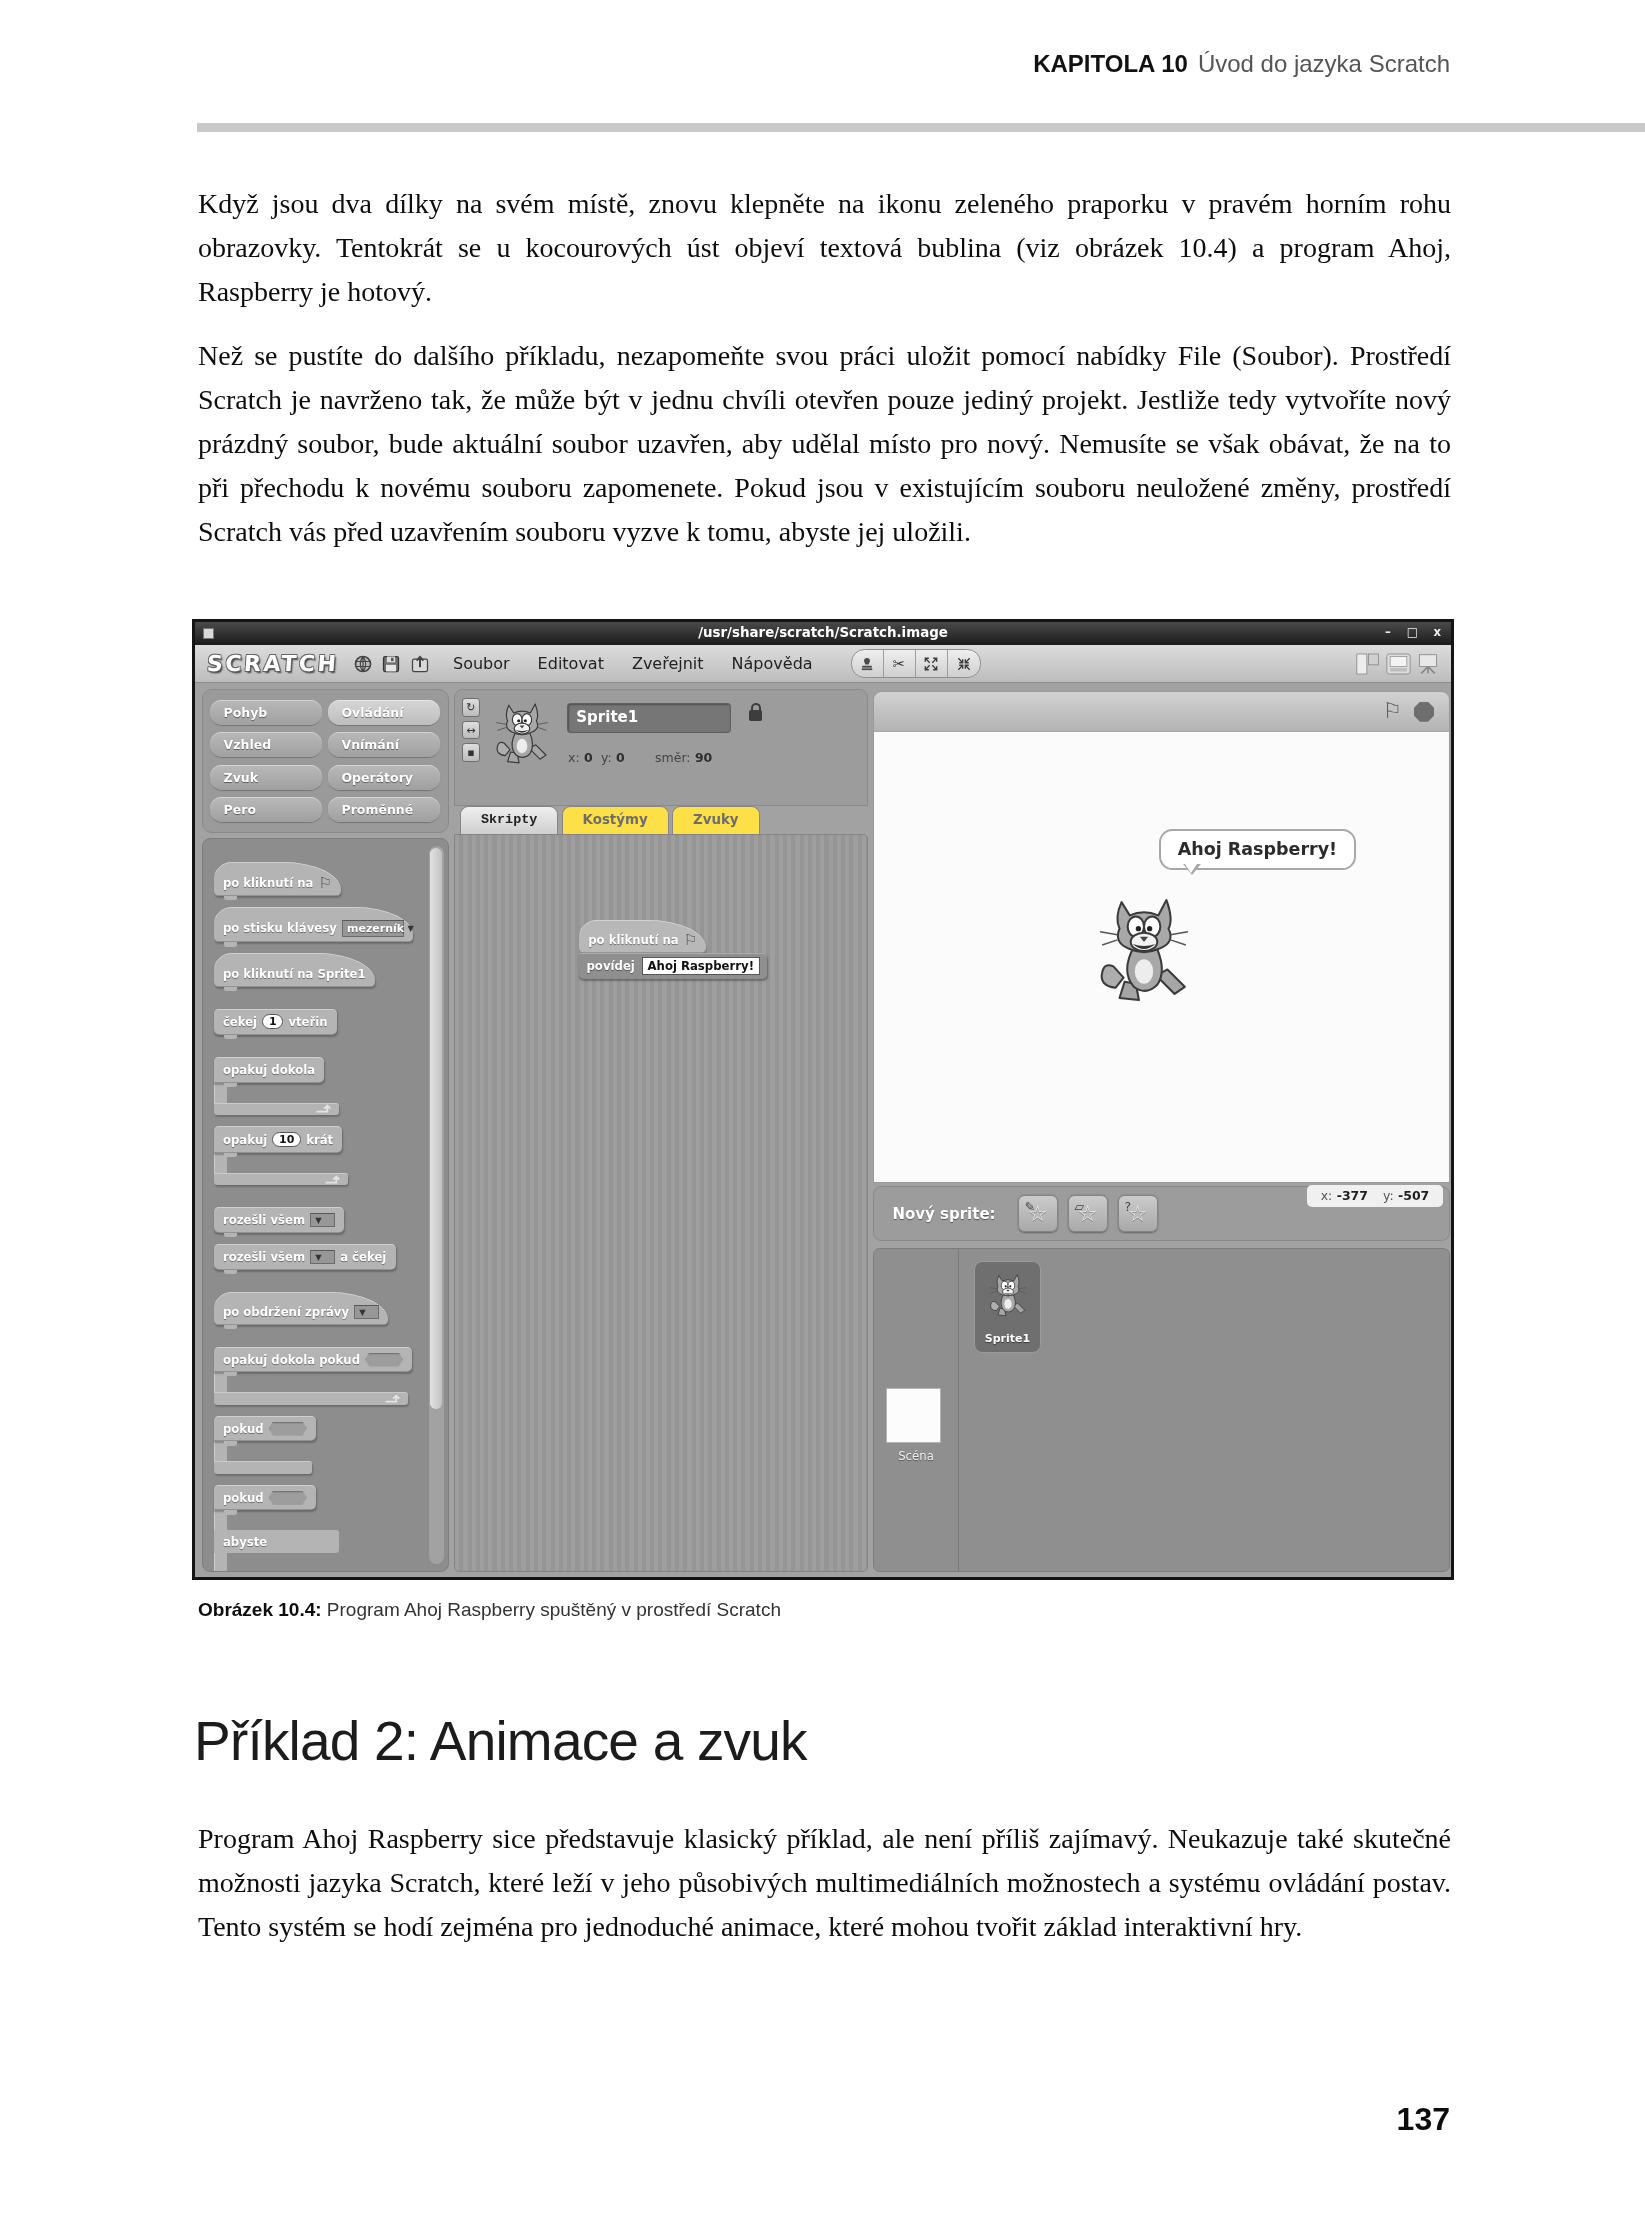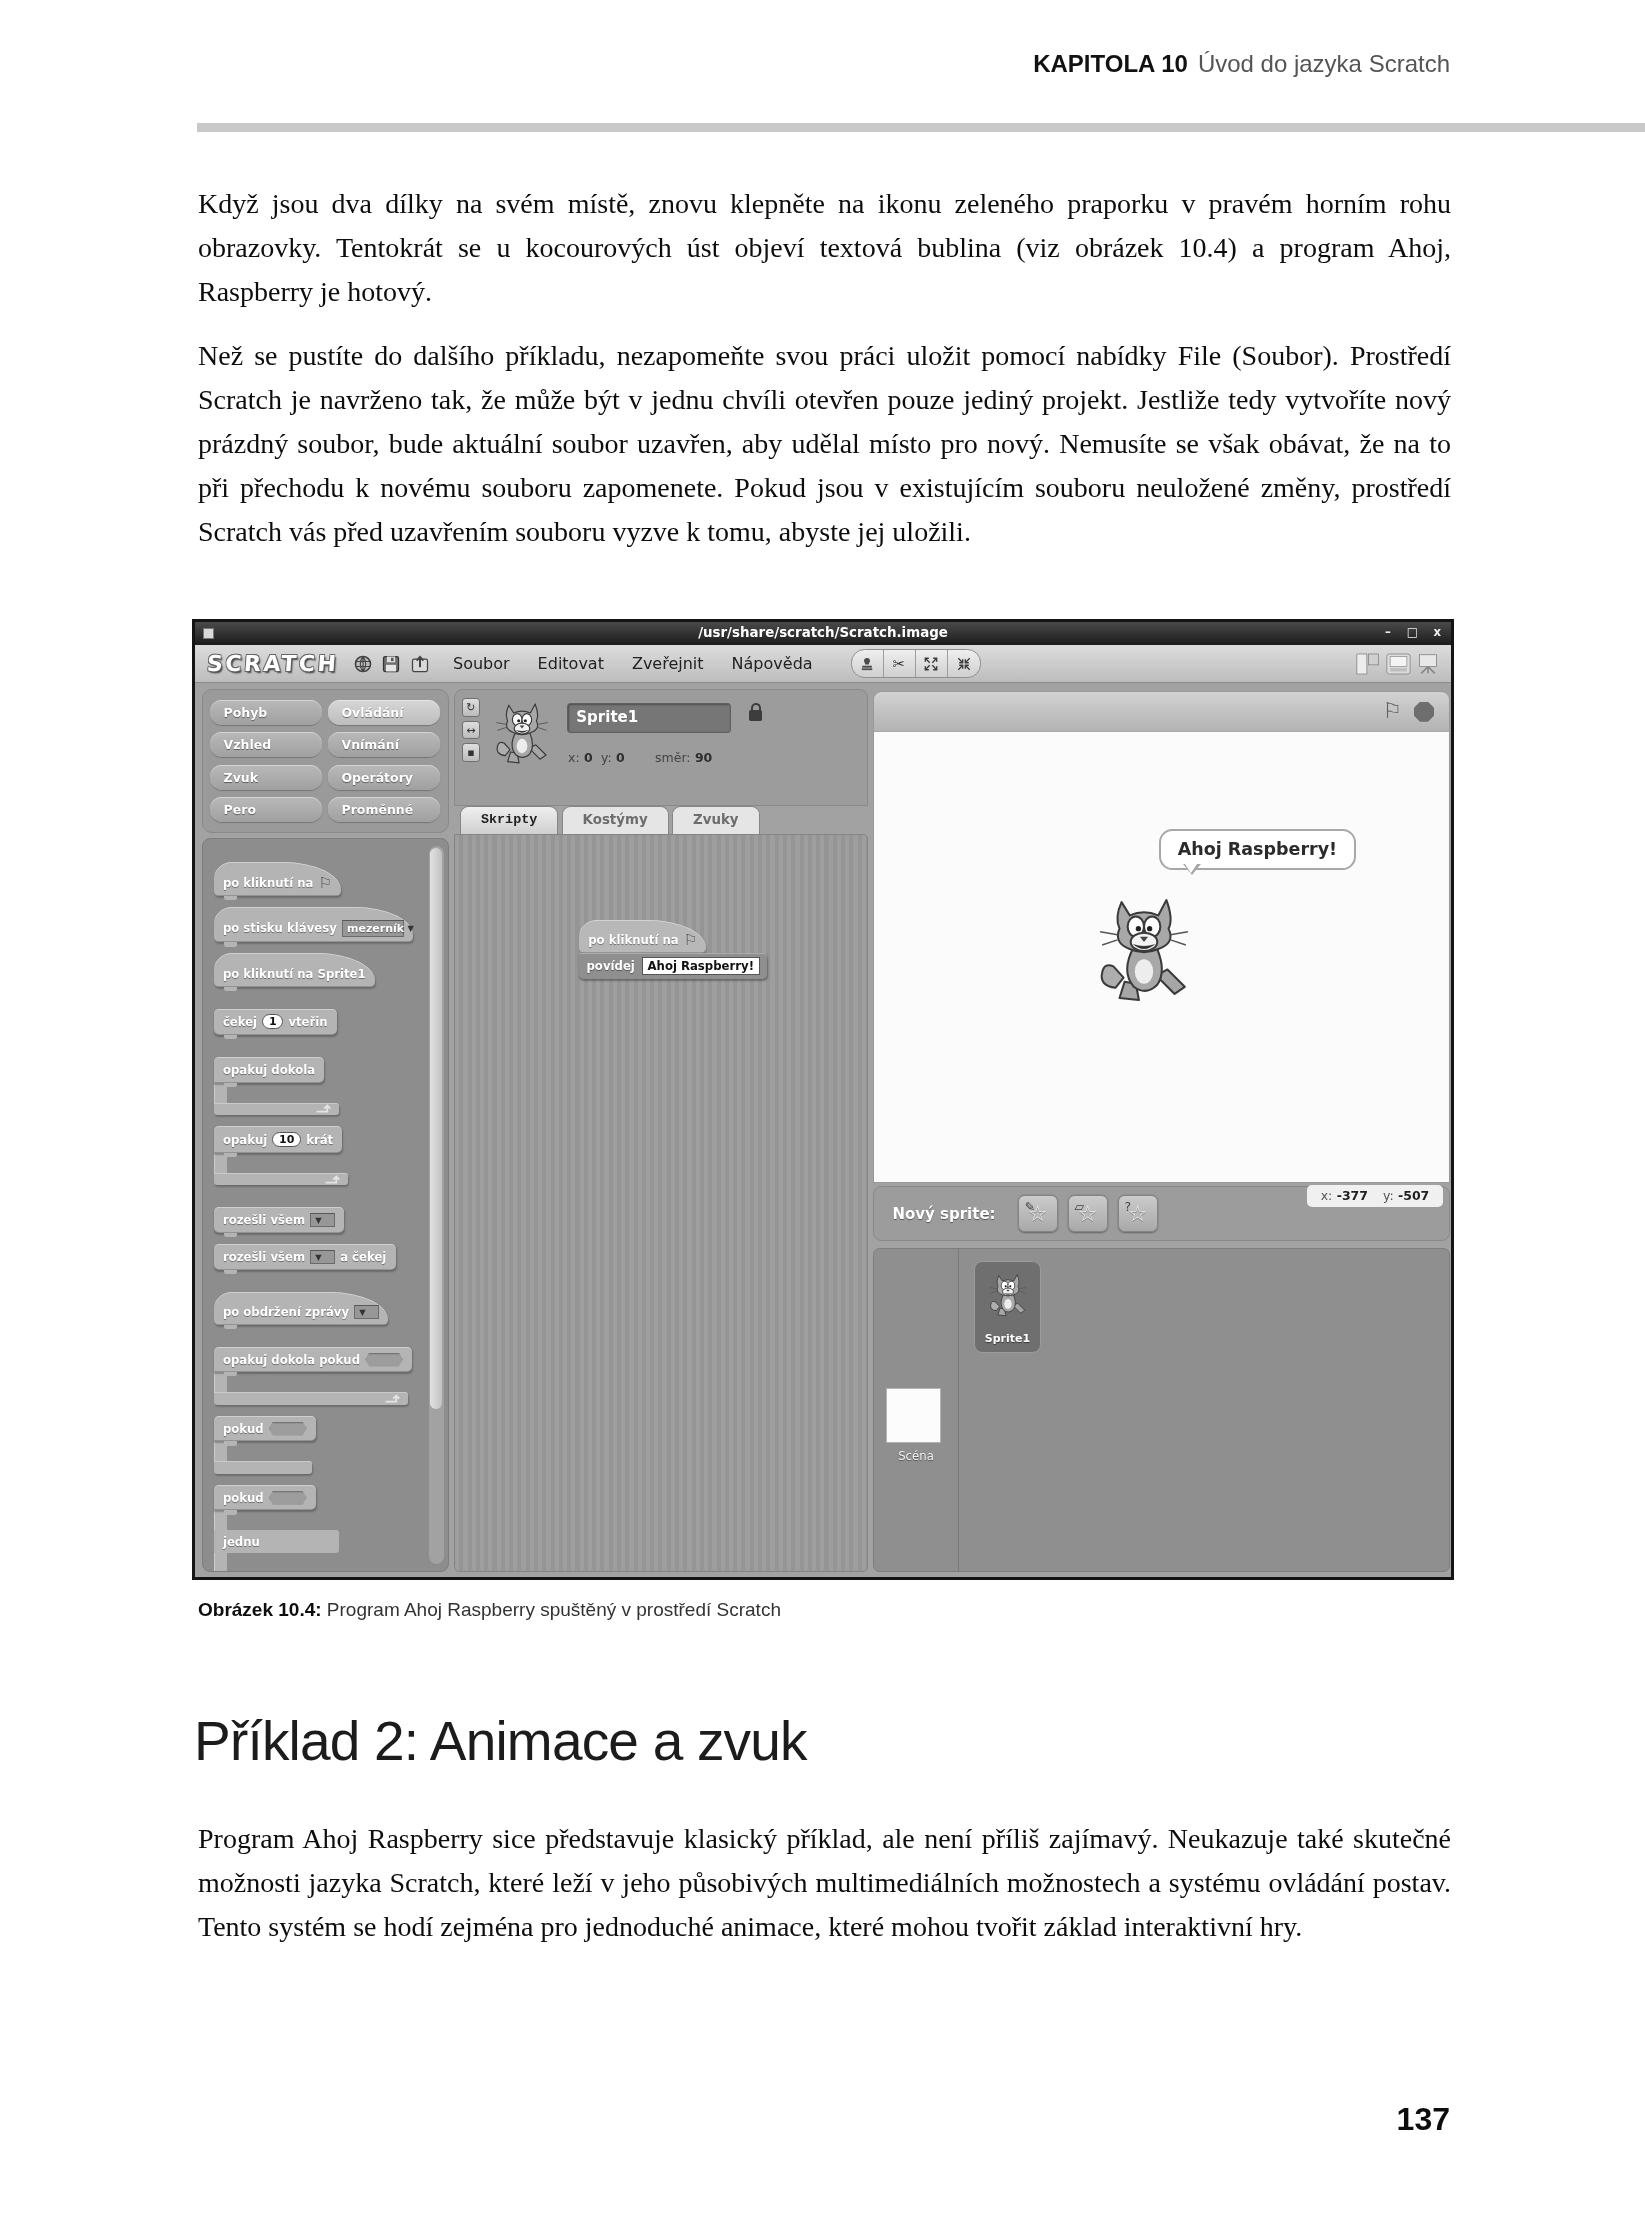--- a/index.html
+++ b/index.html
@@ -86,7 +86,7 @@
   .xyrow .lab { color:#444; font-weight:normal; }
 
   .tabs { position:absolute; left:265px; top:122px; display:flex; gap:3.3px; }
-  .tab { border:0.8px solid #868686; border-bottom:none; border-radius:8.3px 8.3px 0 0; padding:5px 20px 6.7px; font-weight:bold; font-size:13.4px; background:#e5e5e5; color:#6d6d6d; }
+  .tab { border:0.8px solid #868686; border-bottom:none; border-radius:8.3px 8.3px 0 0; padding:5px 20px 6.7px; font-weight:bold; font-size:13.4px; background:#fde047; color:#6d6d6d; }
   .tab.active { background:linear-gradient(#efefef,#cfcfcf); color:#222;font-family:Liberation Mono, monospace; }
 
   .scriptpane { position:absolute; left:259px; top:150px; width:414px; bottom:5px; background:repeating-linear-gradient(90deg,#9e9e9e 0 4.2px,#959595 4.2px 8.3px); border:1.7px solid #848484; border-radius:0 5px 5px 5px; }

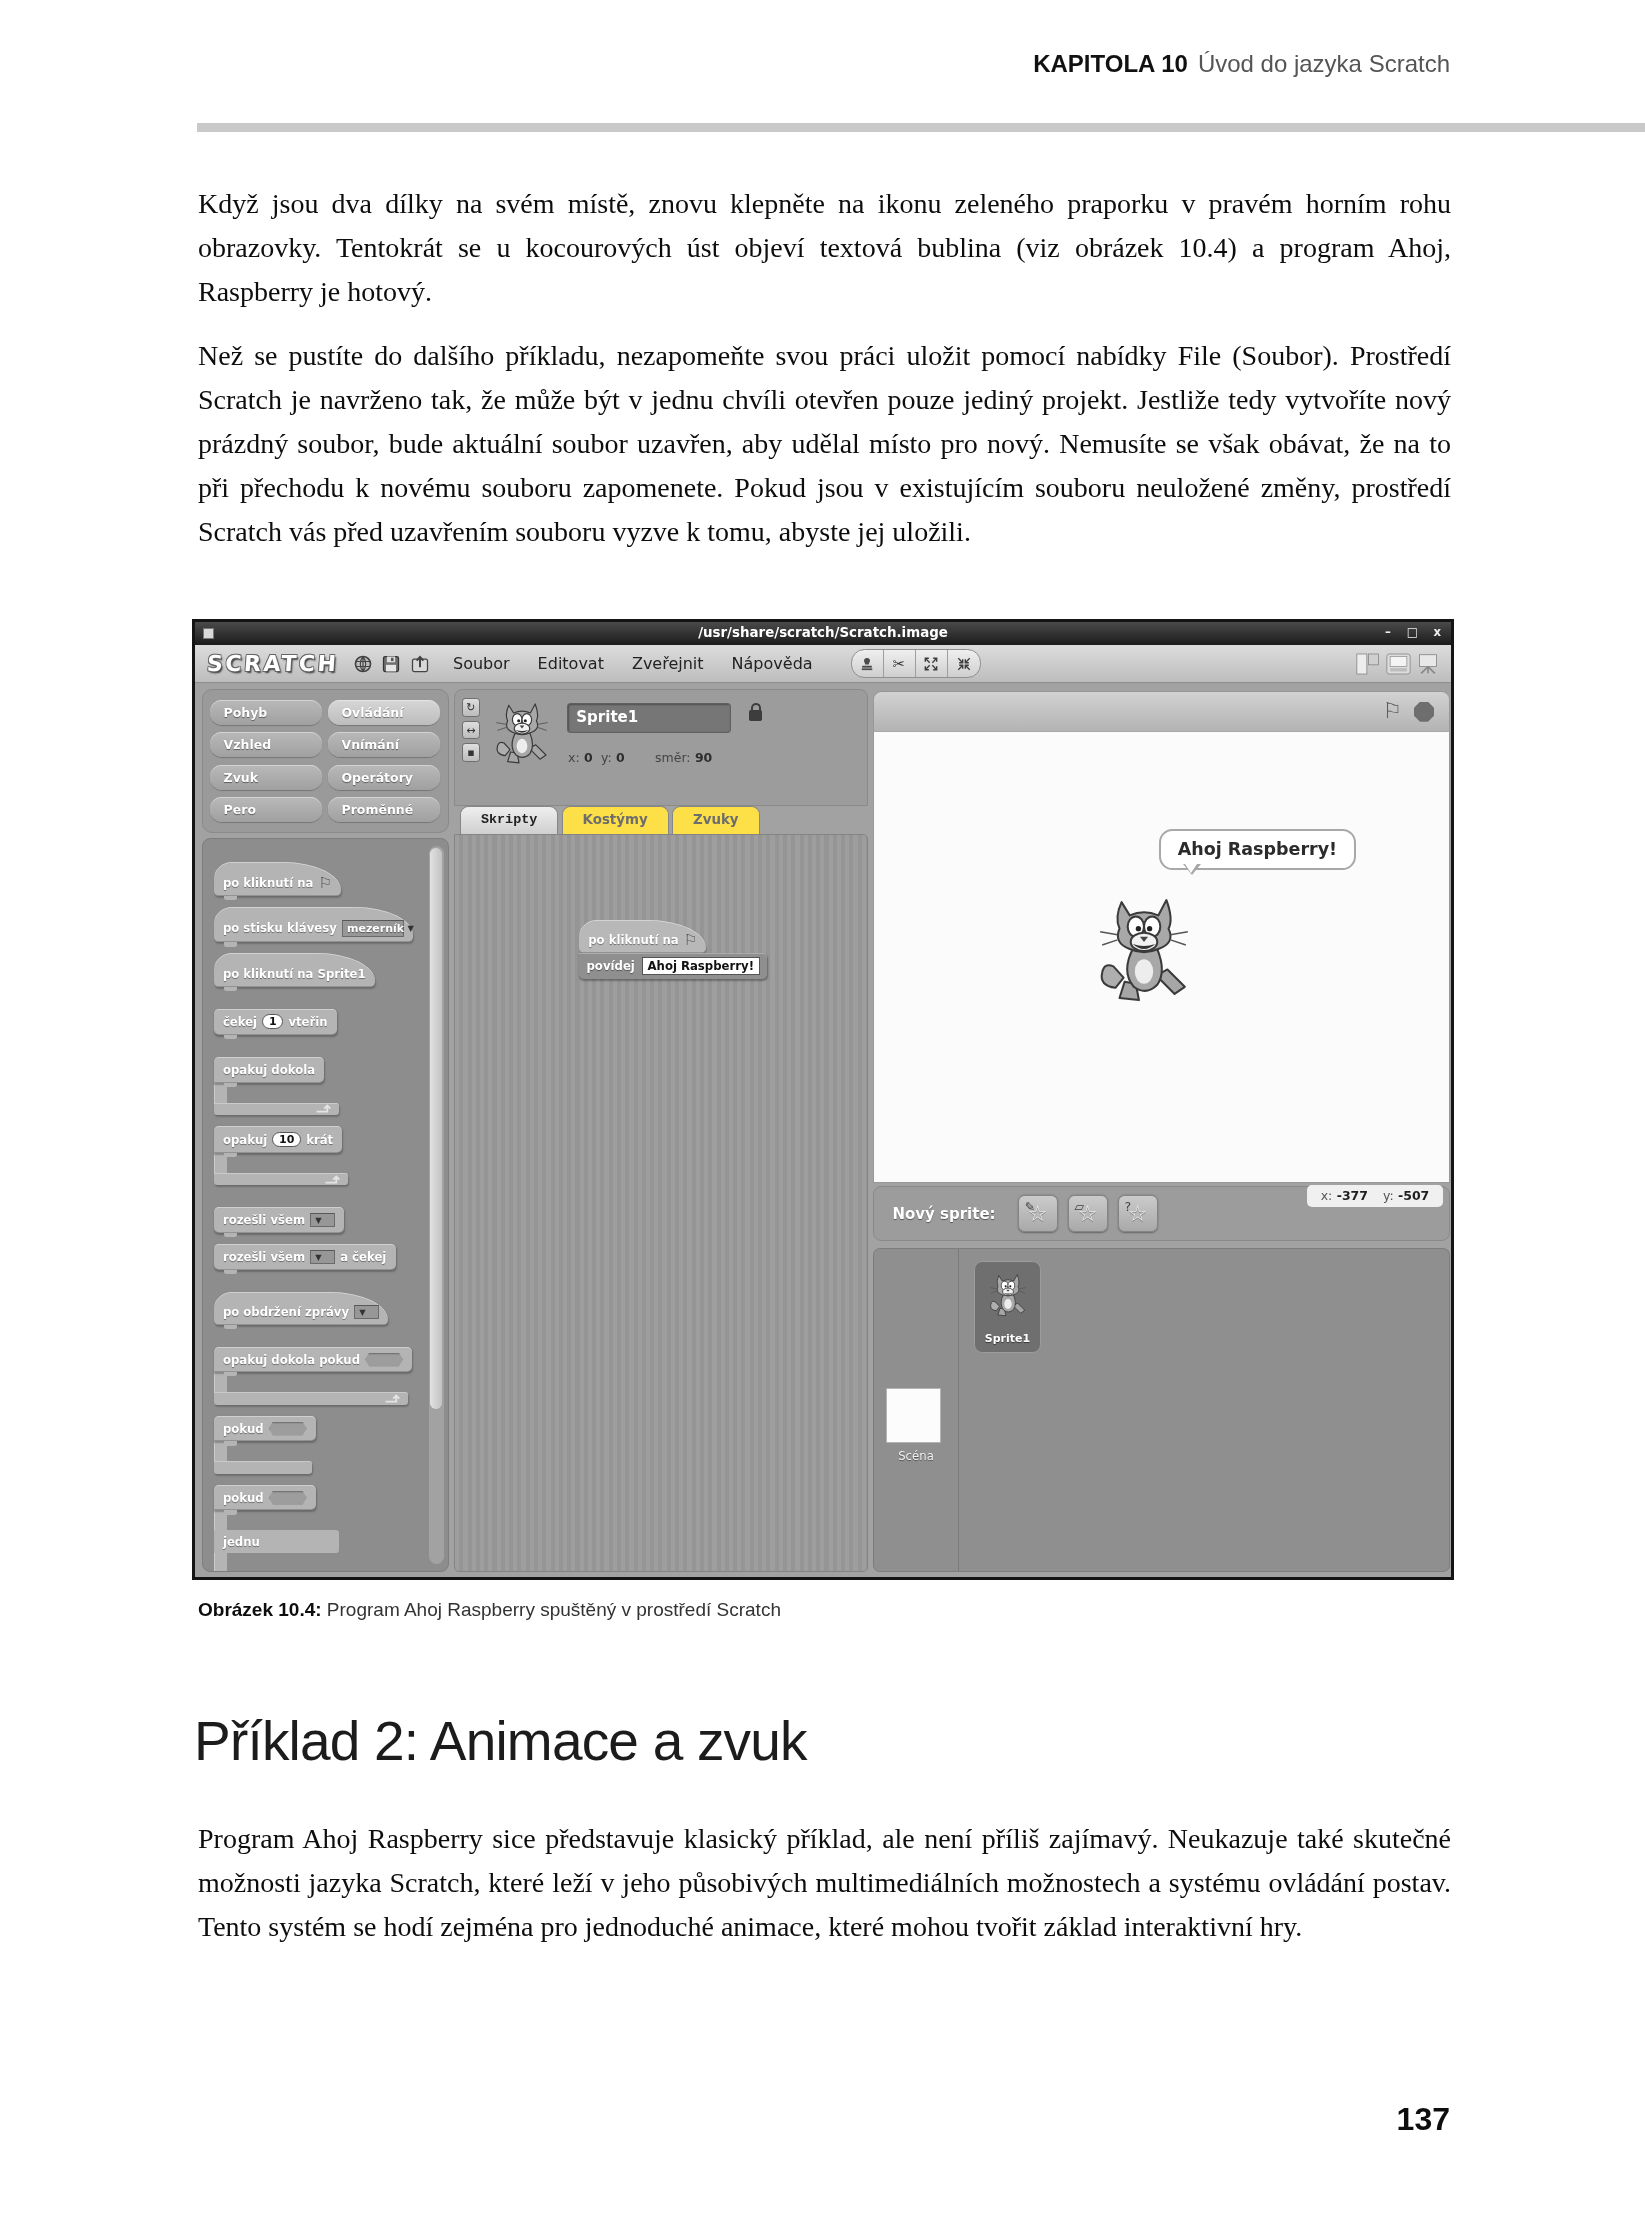--- a/index.html
+++ b/index.html
@@ -309,7 +309,7 @@
           <span class="hex"></span>
         </div>
         <div class="cspine"></div>
-        <div class="cmid"><span>jednu</span></div>
+        <div class="cmid"><span>abyste</span></div>
         <div class="cspine"></div>
         <div class="cbar" style="width:117px"></div>
       </div>

